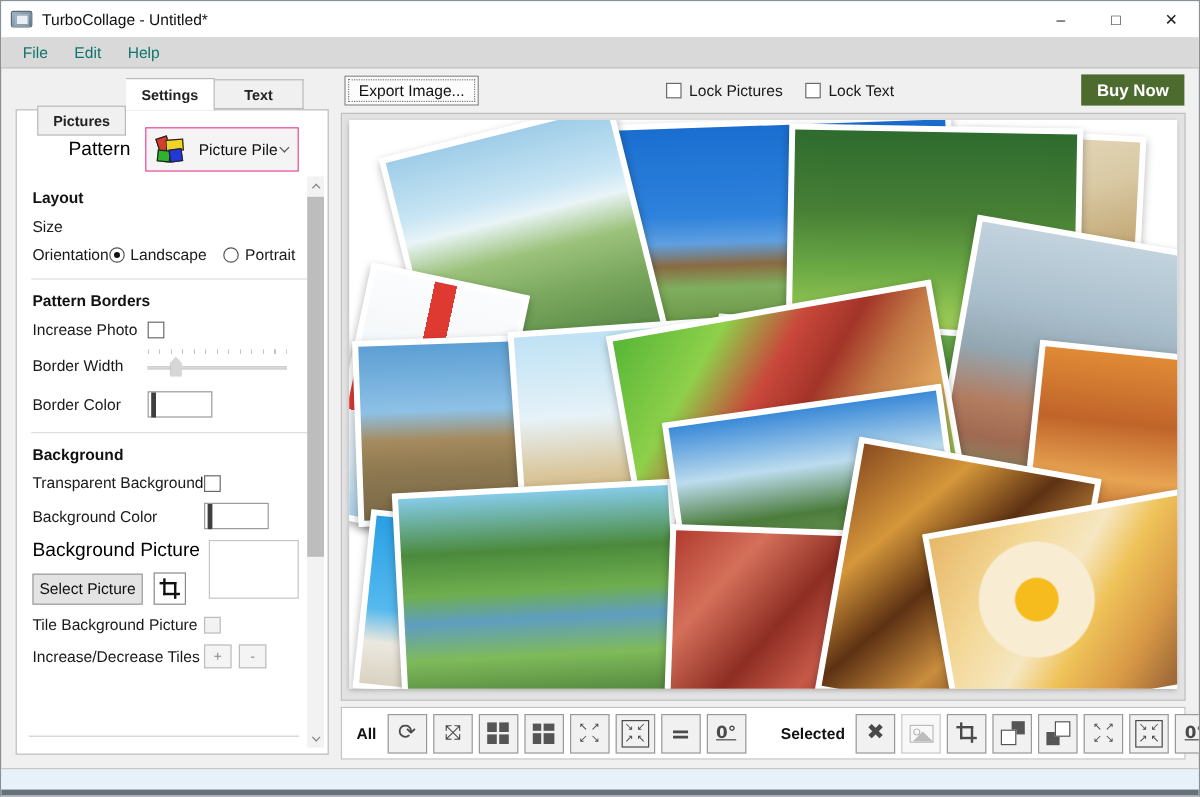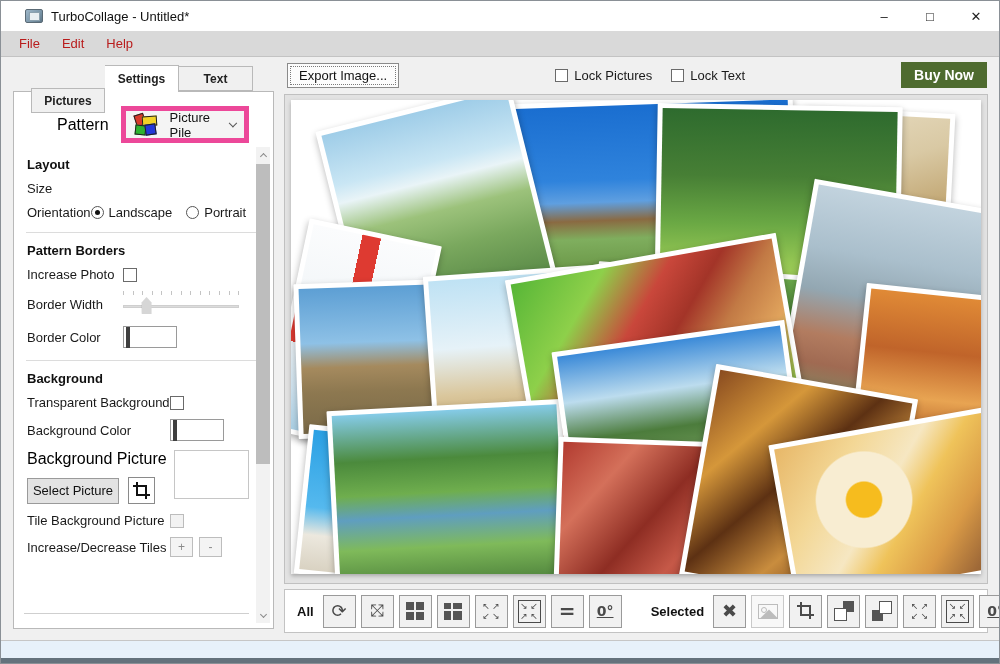--- a/index.html
+++ b/index.html
@@ -7,7 +7,7 @@
   .window { position:relative; width:1000px; height:664px; background:#f0f0f0; border:1px solid #8a9096; overflow:hidden; }
 
   
-  .titlebar { height:30px; background:#ffffff; display:flex; align-items:center; padding-left:24px; }
+  .titlebar { height:30px; background:#ffffff; display:flex; align-items:center; padding-left:8px; }
   .app-icon { width:18px; height:14px; background:linear-gradient(135deg,#9db6c8 0%,#7a95a8 60%,#5d7586 100%); border:1px solid #5a6a75; border-radius:2px; position:relative; }
   .app-icon::after { content:""; position:absolute; left:3px; top:2px; width:9px; height:7px; background:#e8eef2; border:1px solid #8aa0ae; }
   .titlebar .title { margin-left:8px; font-size:13px; color:#111; }

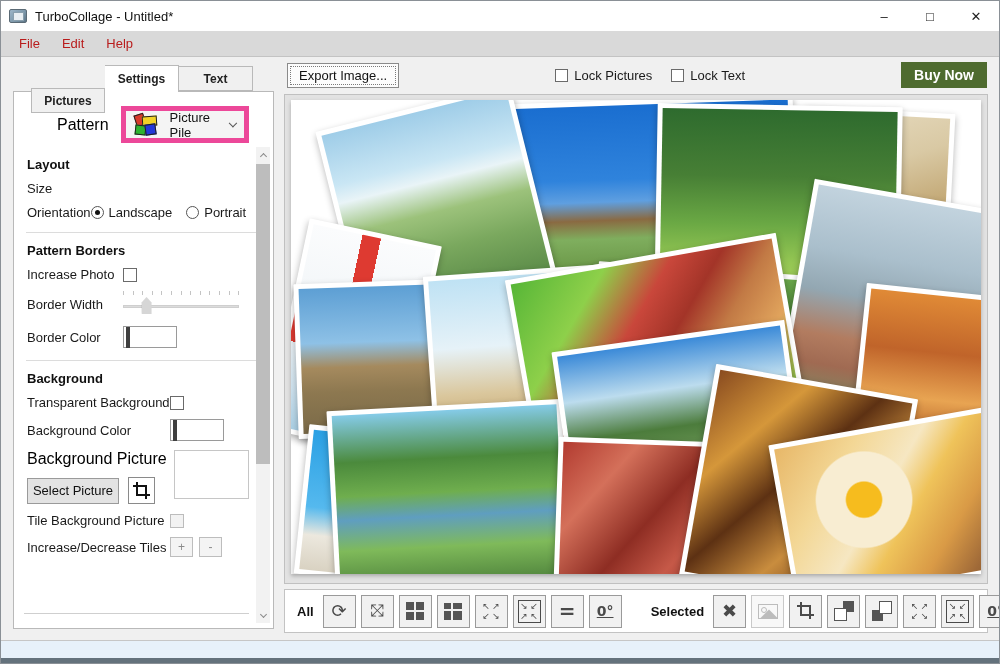--- a/index.html
+++ b/index.html
@@ -16,7 +16,7 @@
 
   
   .menubar { height:26px; background:#d9d9d9; border-bottom:1px solid #c3c3c3; display:flex; align-items:center; padding-left:8px; gap:2px; }
-  .menu-item { font-size:13px; color:#b91c1c; padding:4px 10px; }
+  .menu-item { font-size:13px; color:#0f766e; padding:4px 10px; }
 
   
   .content { position:absolute; top:56px; left:0; right:0; bottom:28px; }

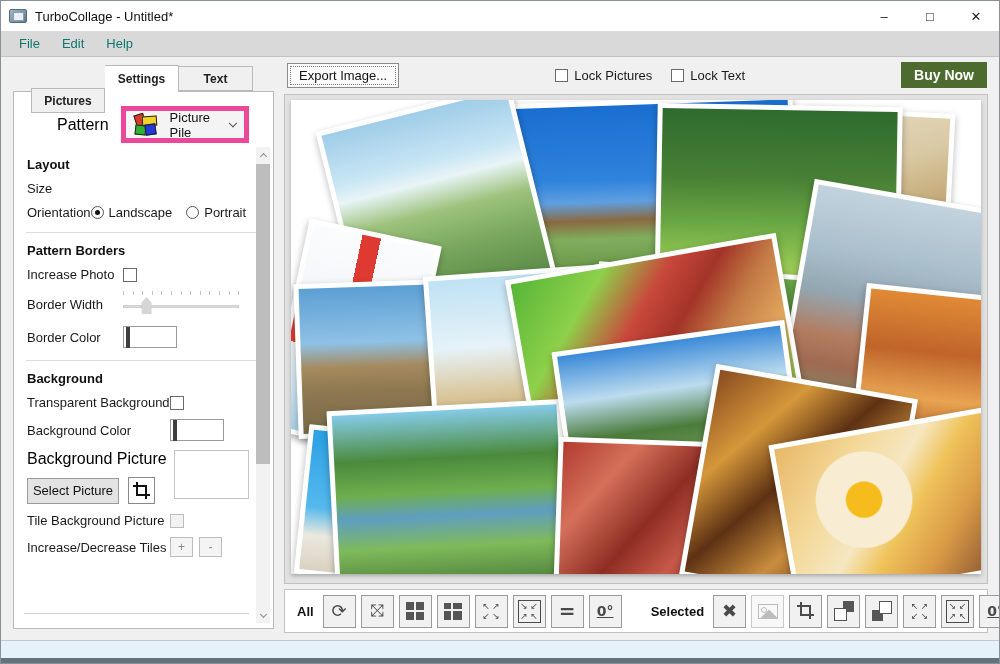--- a/index.html
+++ b/index.html
@@ -38,7 +38,7 @@
 
   .pattern-row { margin:4px 0 14px 30px; display:flex; align-items:center; }
   .pattern-row .lbl { width:52px; }
-  .dropdown-lg { margin-left:12px; width:150px; height:37px; background:#f4f4f4; border:5px solid #ec4899; display:flex; align-items:center; padding:0 8px; }
+  .dropdown-lg { margin-left:12px; width:150px; height:37px; background:#f4f4f4; border:1px solid #ec4899; display:flex; align-items:center; padding:0 8px; }
   .pile-icon { position:relative; width:26px; height:24px; flex:0 0 auto; }
   .pile-sq { position:absolute; border:1px solid #222; }
   .pile-sq:nth-child(1){ width:10px; height:12px; left:1px; top:1px; transform:rotate(-18deg); }

